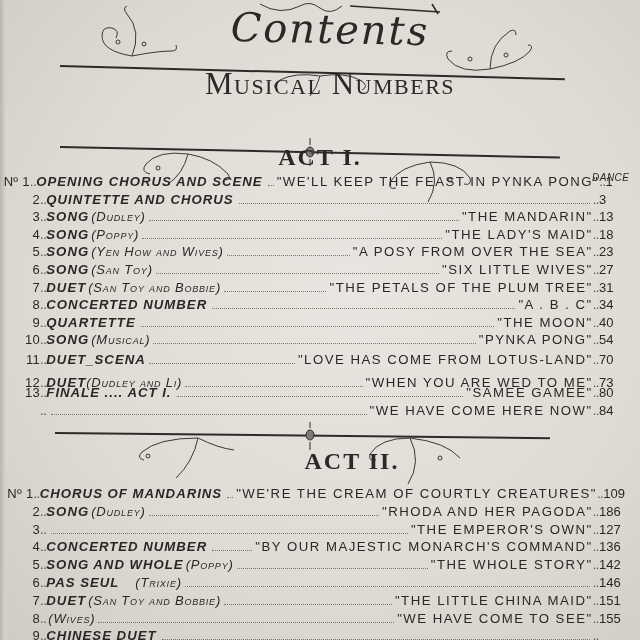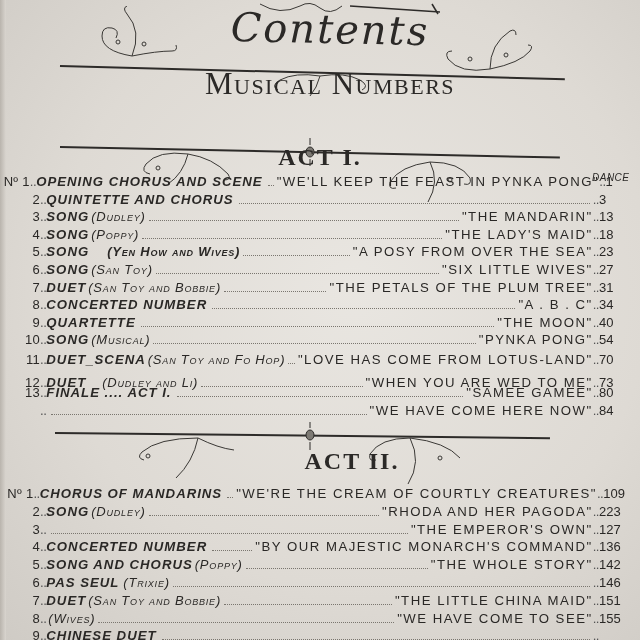--- a/index.html
+++ b/index.html
@@ -126,7 +126,7 @@
       <span class="no">5</span>
       <span class="lead">..</span>
       <span class="kind">SONG</span>
-      <span class="perf" style="margin-left: 18px; font-weight: bold;">(Yen How and Wives)</span>
+      <span class="perf" style="margin-left: 2px;">(Yen How and Wives)</span>
       <span class="fill"></span>
       <span class="song">"A POSY FROM OVER THE SEA"</span>
       <span class="lead">..</span>

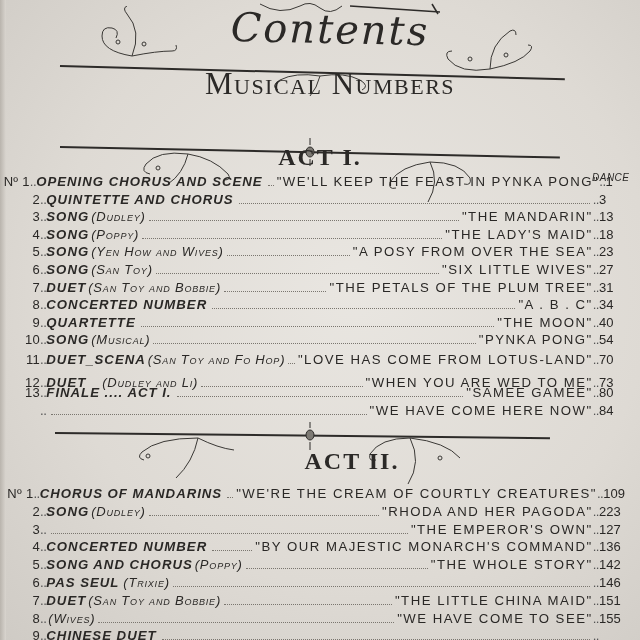--- a/index.html
+++ b/index.html
@@ -186,7 +186,6 @@
       <span class="no">11</span>
       <span class="lead">..</span>
       <span class="kind">DUET_SCENA</span>
-      <span class="perf" style="margin-left: 2px;">(San Toy and Fo Hop)</span>
       <span class="fill"></span>
       <span class="song">"LOVE HAS COME FROM LOTUS-LAND"</span>
       <span class="lead">..</span>

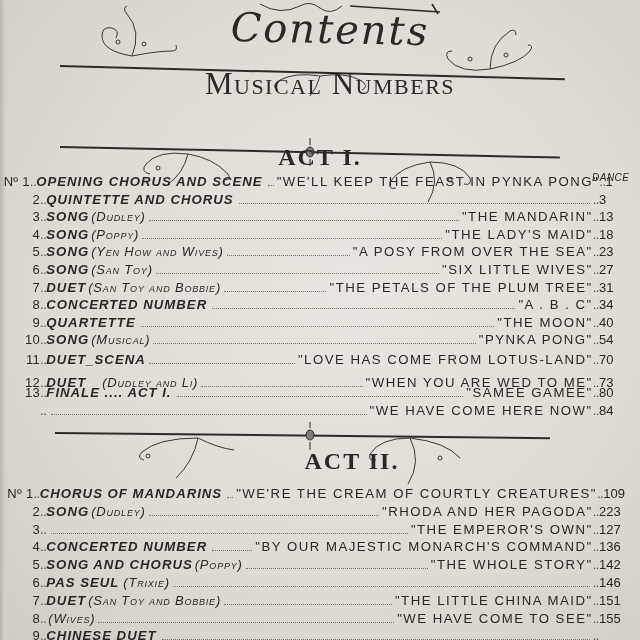--- a/index.html
+++ b/index.html
@@ -195,7 +195,7 @@
       <span class="no">12</span>
       <span class="lead">..</span>
       <span class="kind">DUET</span>
-      <span class="perf" style="margin-left: 16px;">(Dudley and Li)</span>
+      <span class="perf" style="margin-left: 0;">(Dudley and Li)</span>
       <span class="fill"></span>
       <span class="song">"WHEN YOU ARE WED TO ME"</span>
       <span class="lead">..</span>

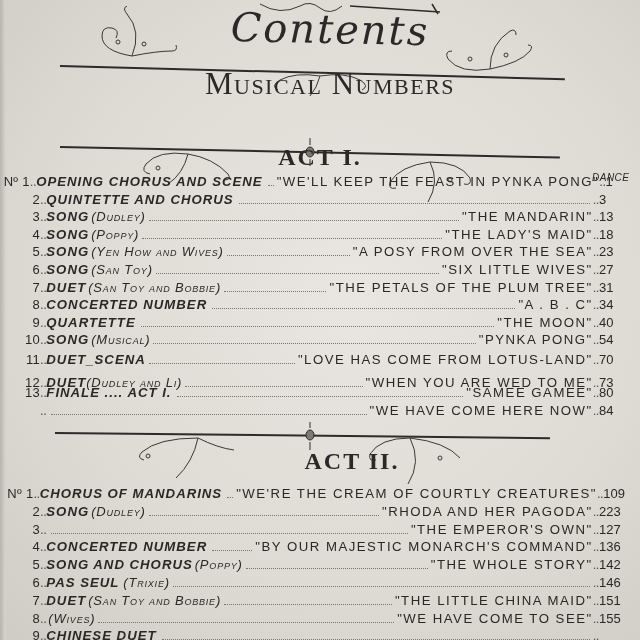--- a/index.html
+++ b/index.html
@@ -257,7 +257,7 @@
       <span class="fill"></span>
       <span class="song">"RHODA AND HER PAGODA"</span>
       <span class="lead">..</span>
-      <span class="pg">223</span>
+      <span class="pg">186</span>
     </div>
     <div class="row" style="top: 521.6px;">
       <span class="no">3</span>

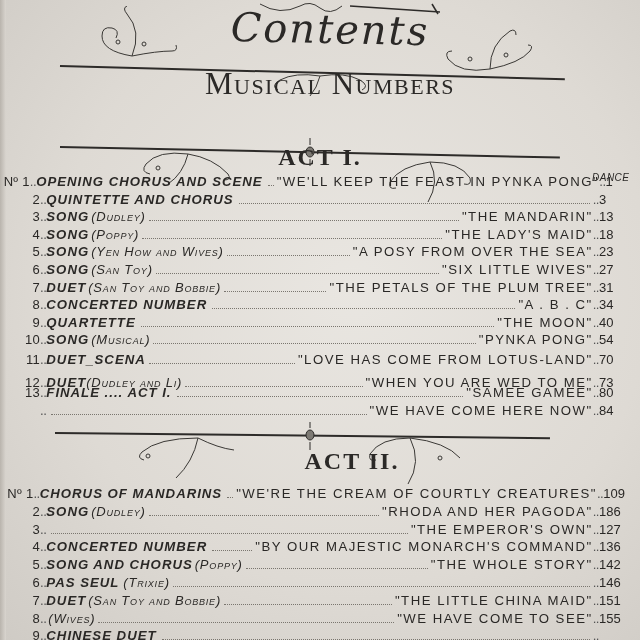--- a/index.html
+++ b/index.html
@@ -281,7 +281,7 @@
     <div class="row" style="top: 557.2px;">
       <span class="no">5</span>
       <span class="lead">..</span>
-      <span class="kind">SONG AND CHORUS</span>
+      <span class="kind">SONG AND WHOLE</span>
       <span class="perf" style="margin-left: 2px;">(Poppy)</span>
       <span class="fill"></span>
       <span class="song">"THE WHOLE STORY"</span>

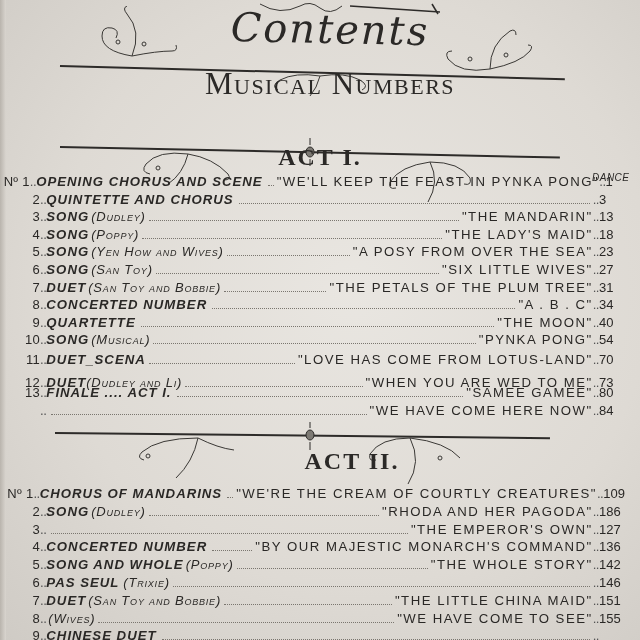--- a/index.html
+++ b/index.html
@@ -292,7 +292,7 @@
       <span class="no">6</span>
       <span class="lead">..</span>
       <span class="kind">PAS SEUL</span>
-      <span class="perf" style="margin-left: 4px;">(Trixie)</span>
+      <span class="perf" style="margin-left: 16px;">(Trixie)</span>
       <span class="fill"></span>
       <span class="song"></span>
       <span class="lead">..</span>

